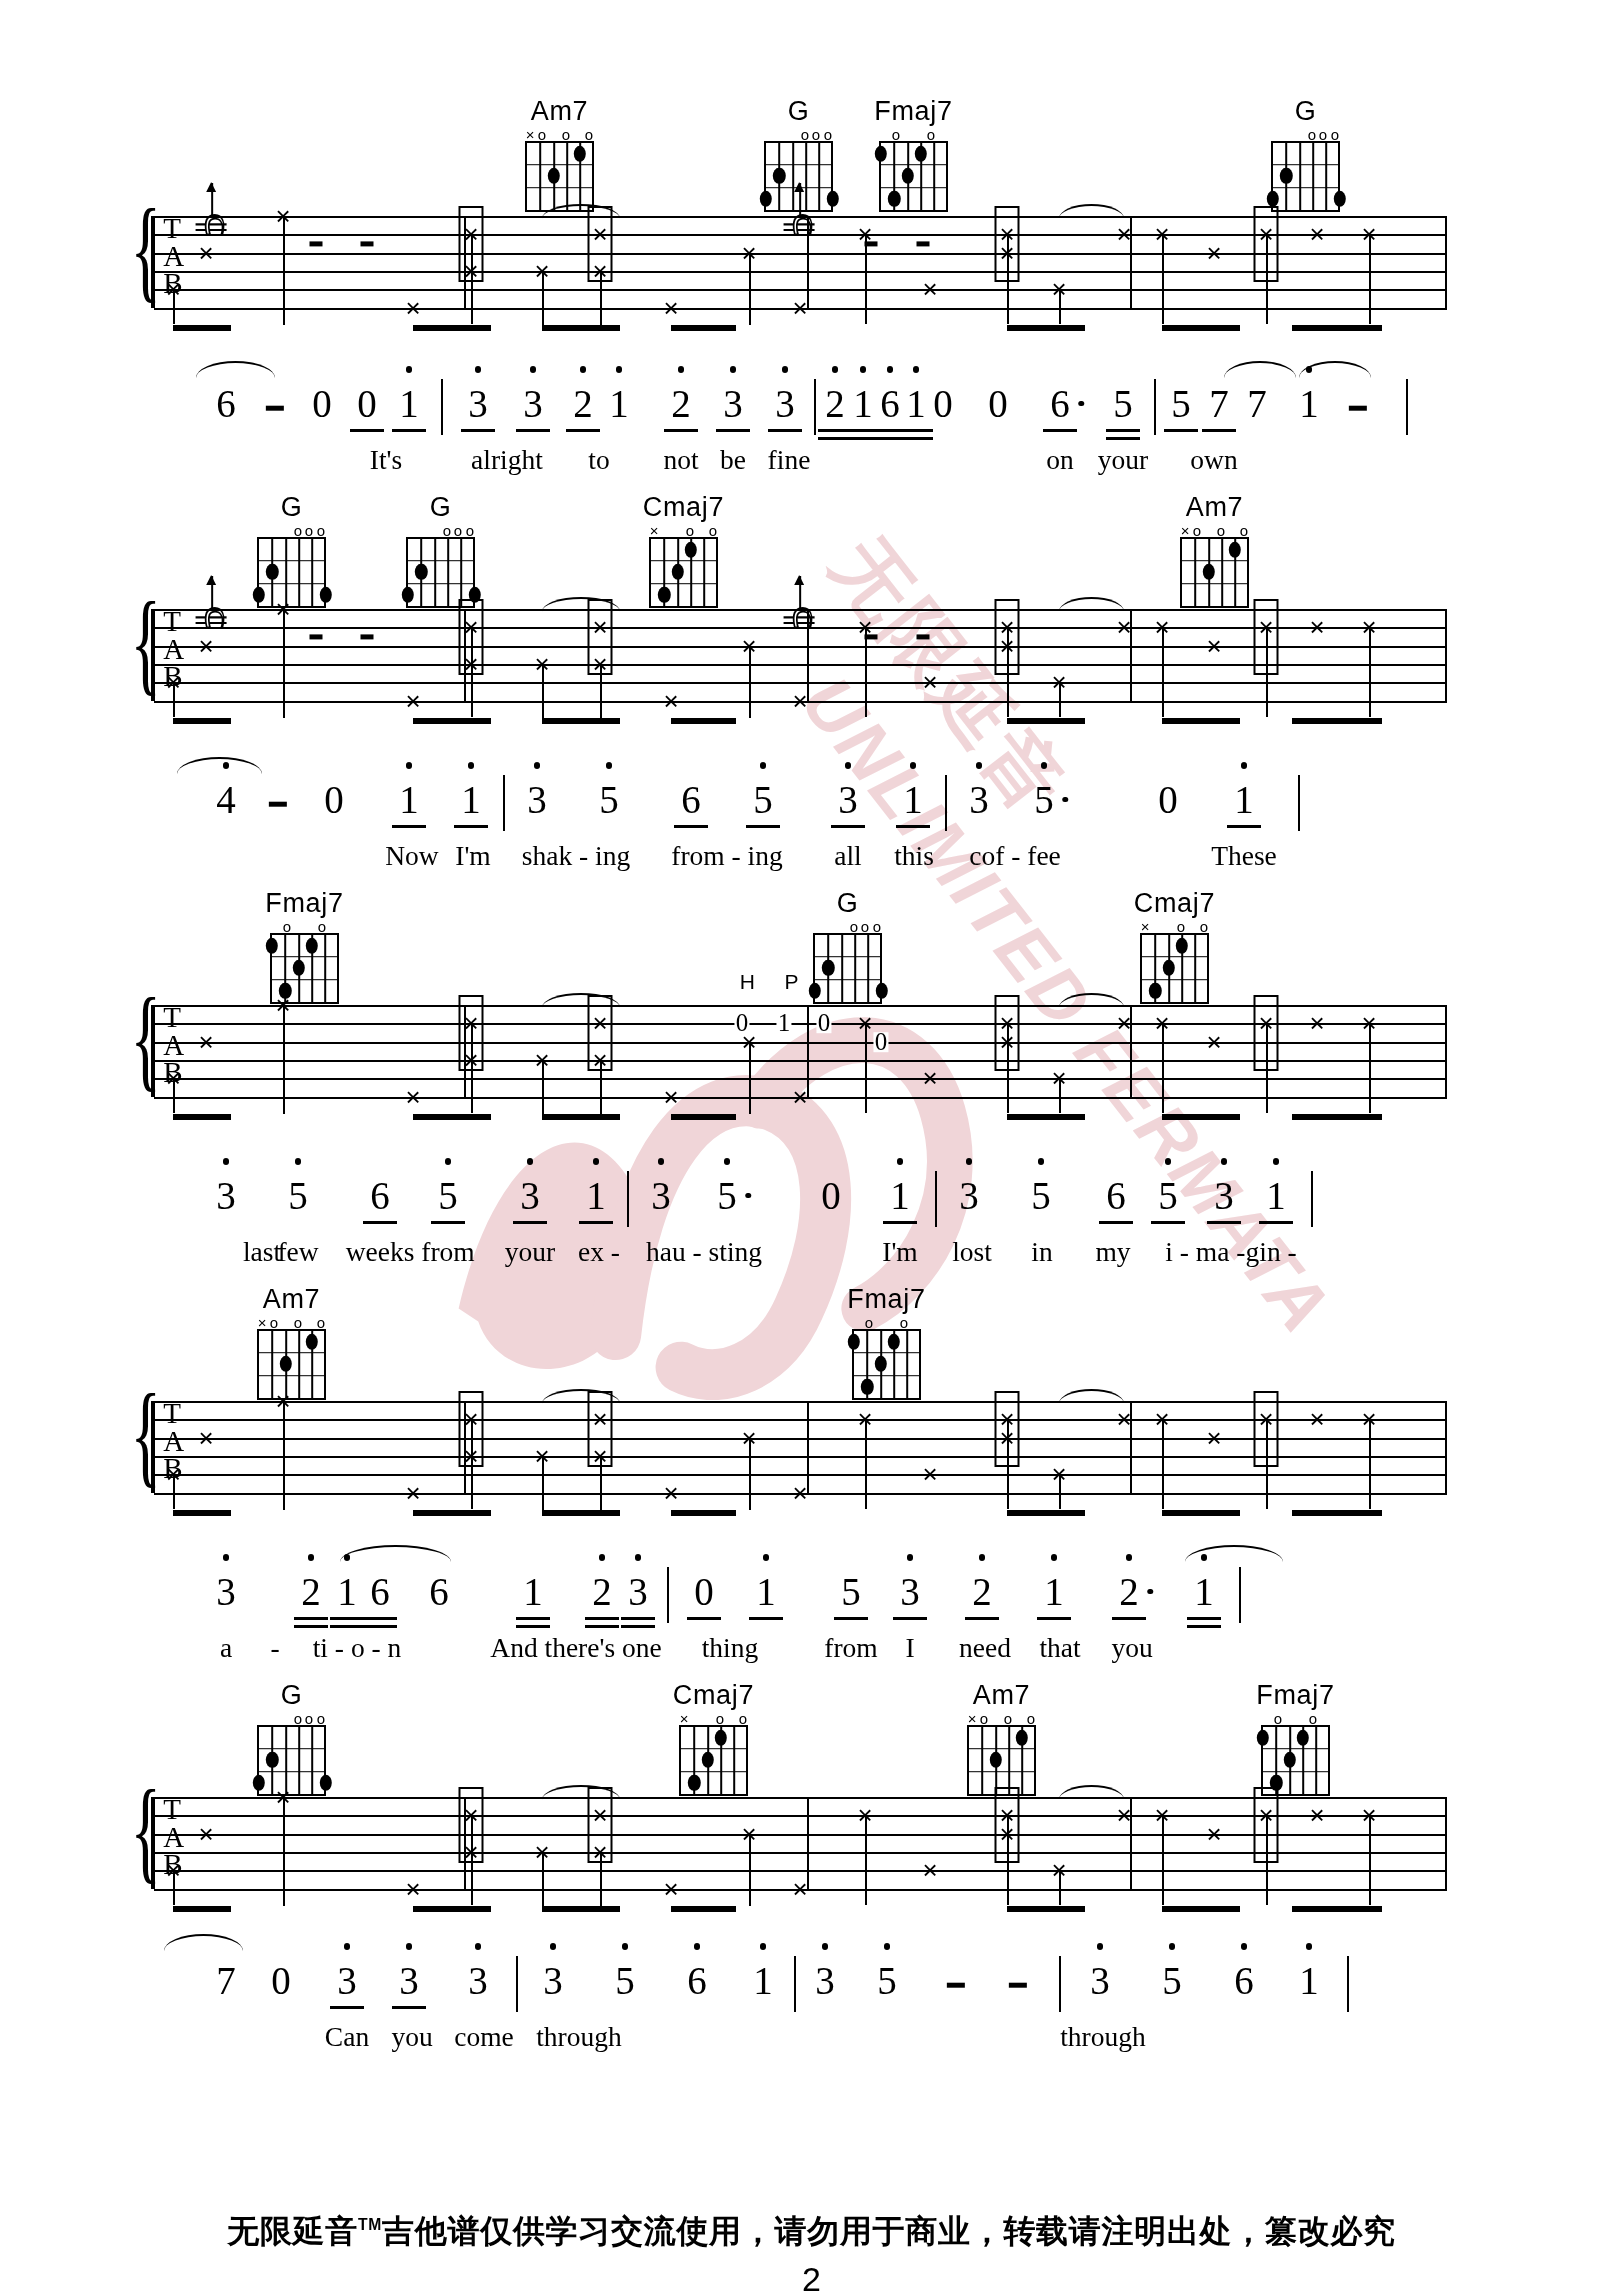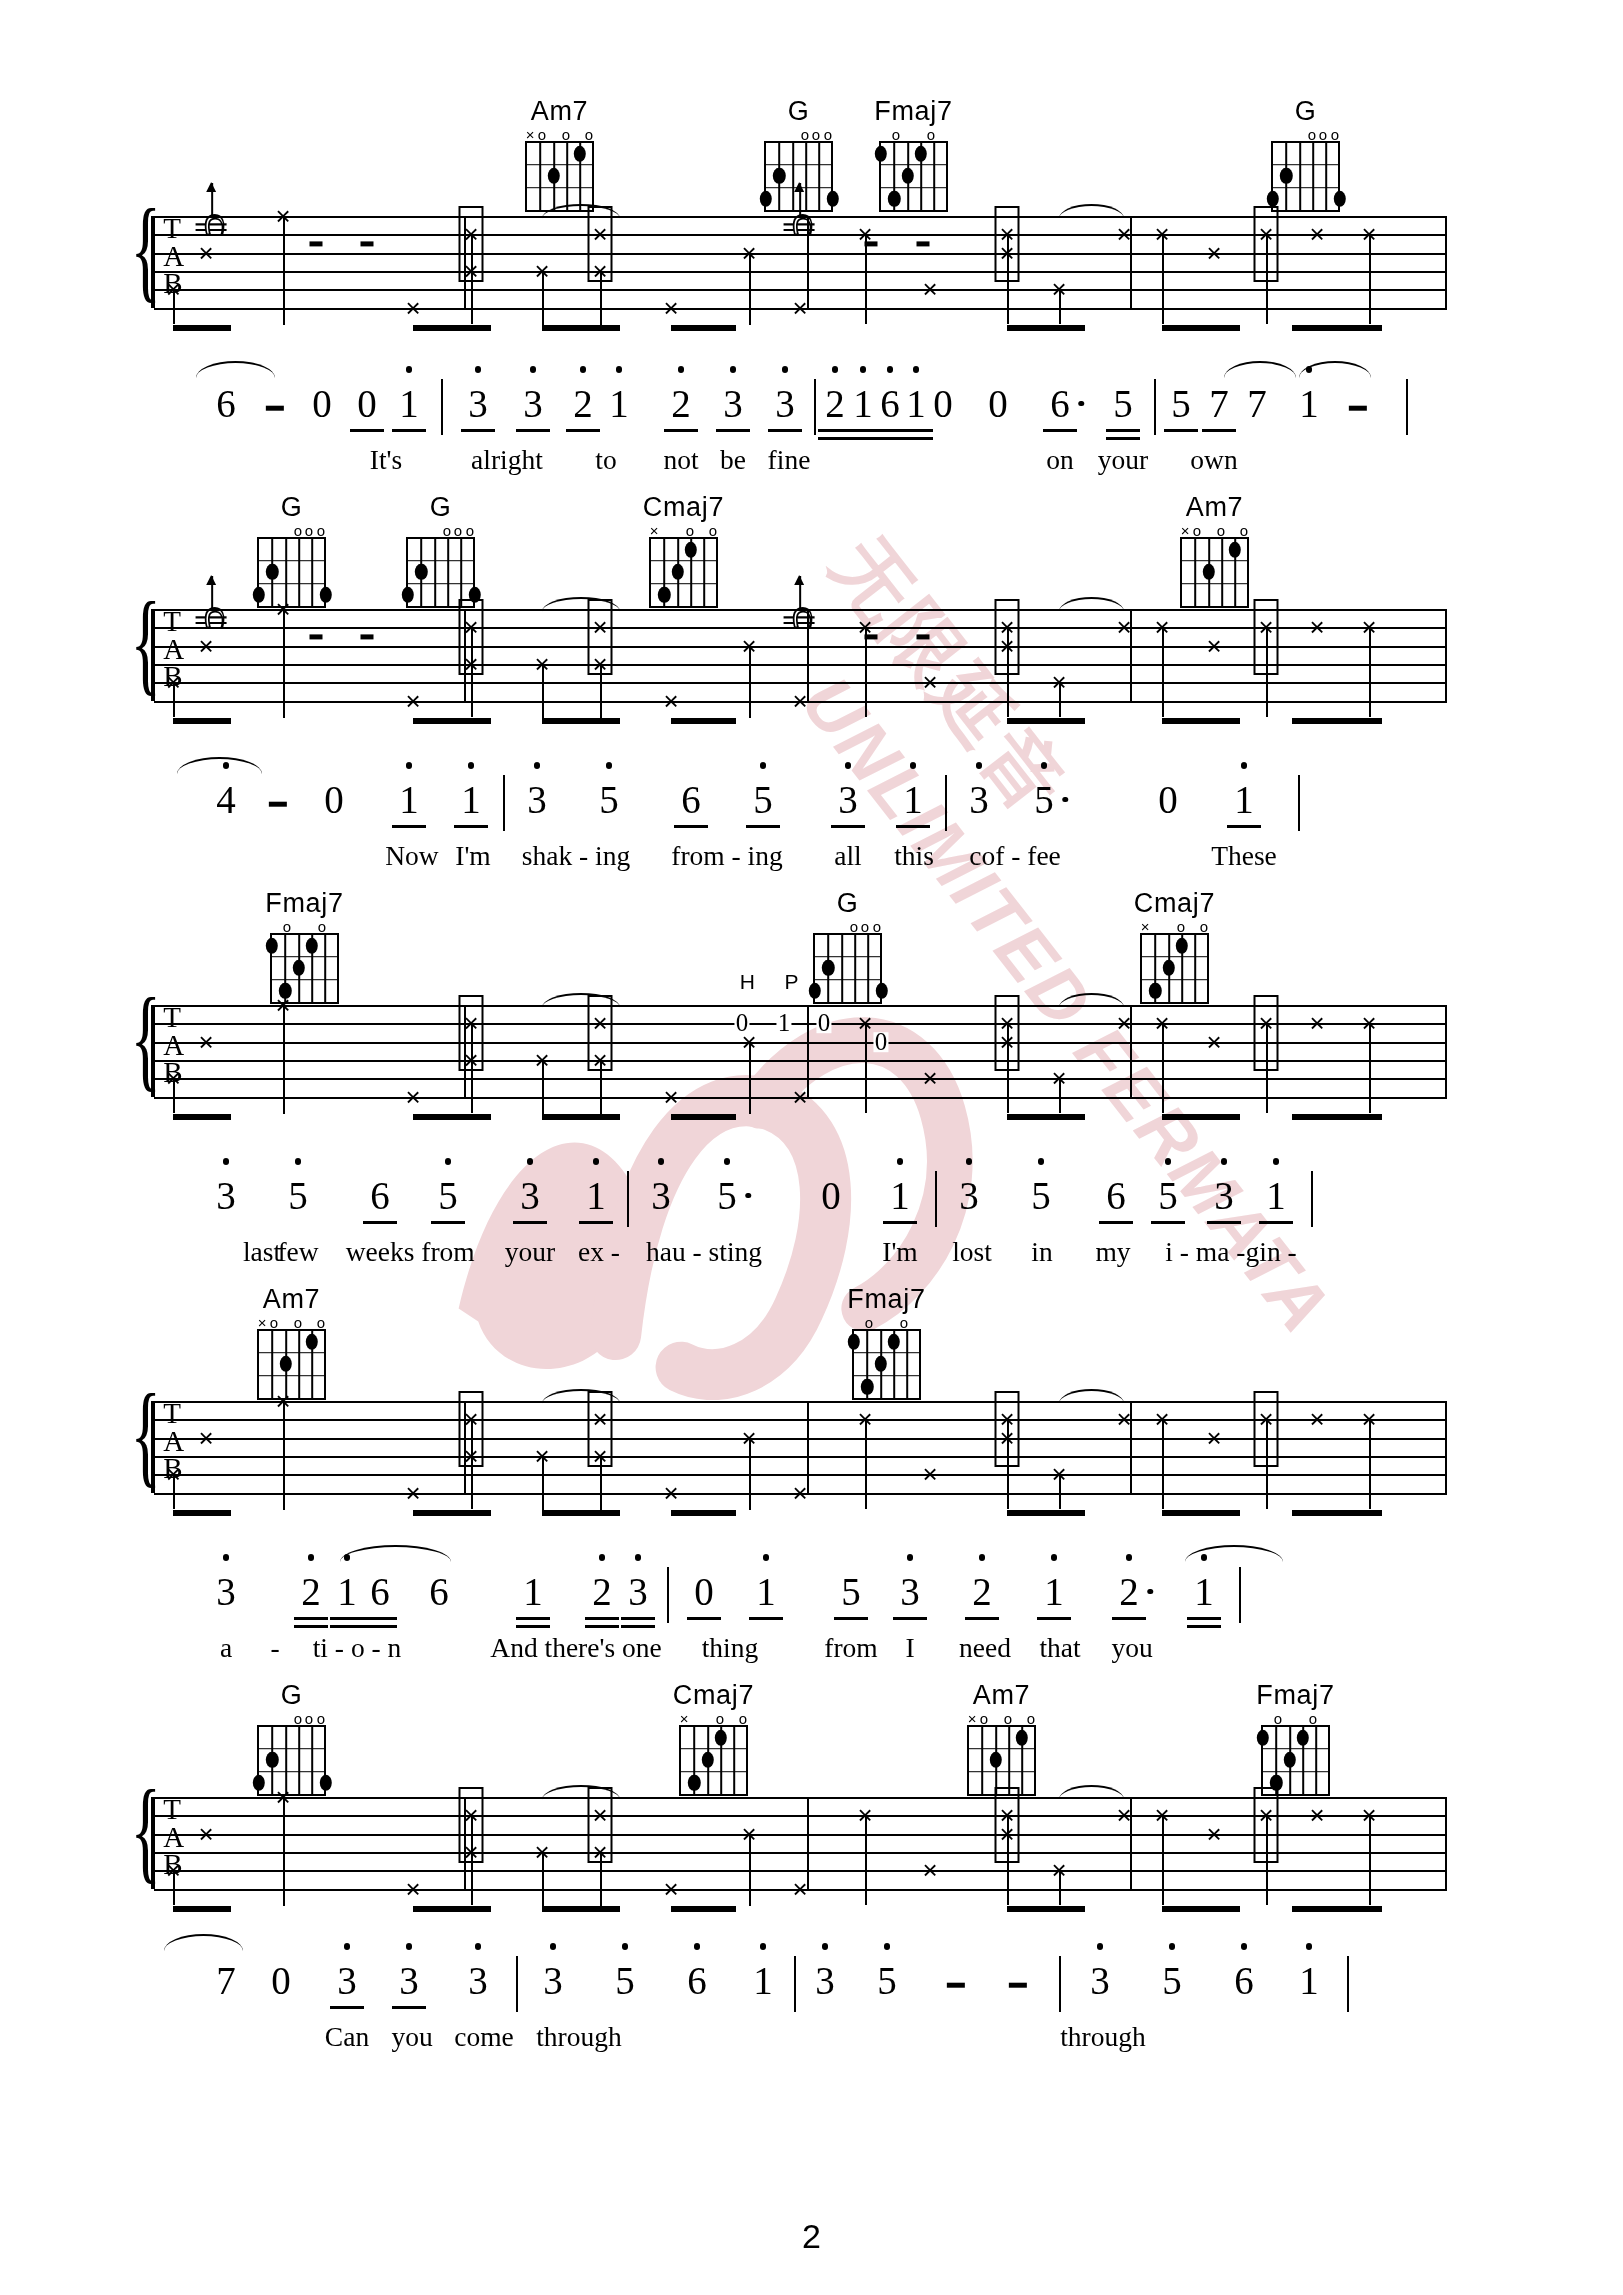--- a/index.html
+++ b/index.html
@@ -581,7 +581,7 @@
       <div class="jp-slur" style="left: 1299px; width: 72px; top: -22px;"></div>
       <div class="lyric" style="left: 386px; top: 62px;">It's</div>
       <div class="lyric" style="left: 507px; top: 62px;">alright</div>
-      <div class="lyric" style="left: 599px; top: 62px; margin-left: 7px;">to</div>
+      <div class="lyric" style="left: 599px; top: 62px;">to</div>
       <div class="lyric" style="left: 681px; top: 62px;">not</div>
       <div class="lyric" style="left: 733px; top: 62px;">be</div>
       <div class="lyric" style="left: 789px; top: 62px;">fine</div>

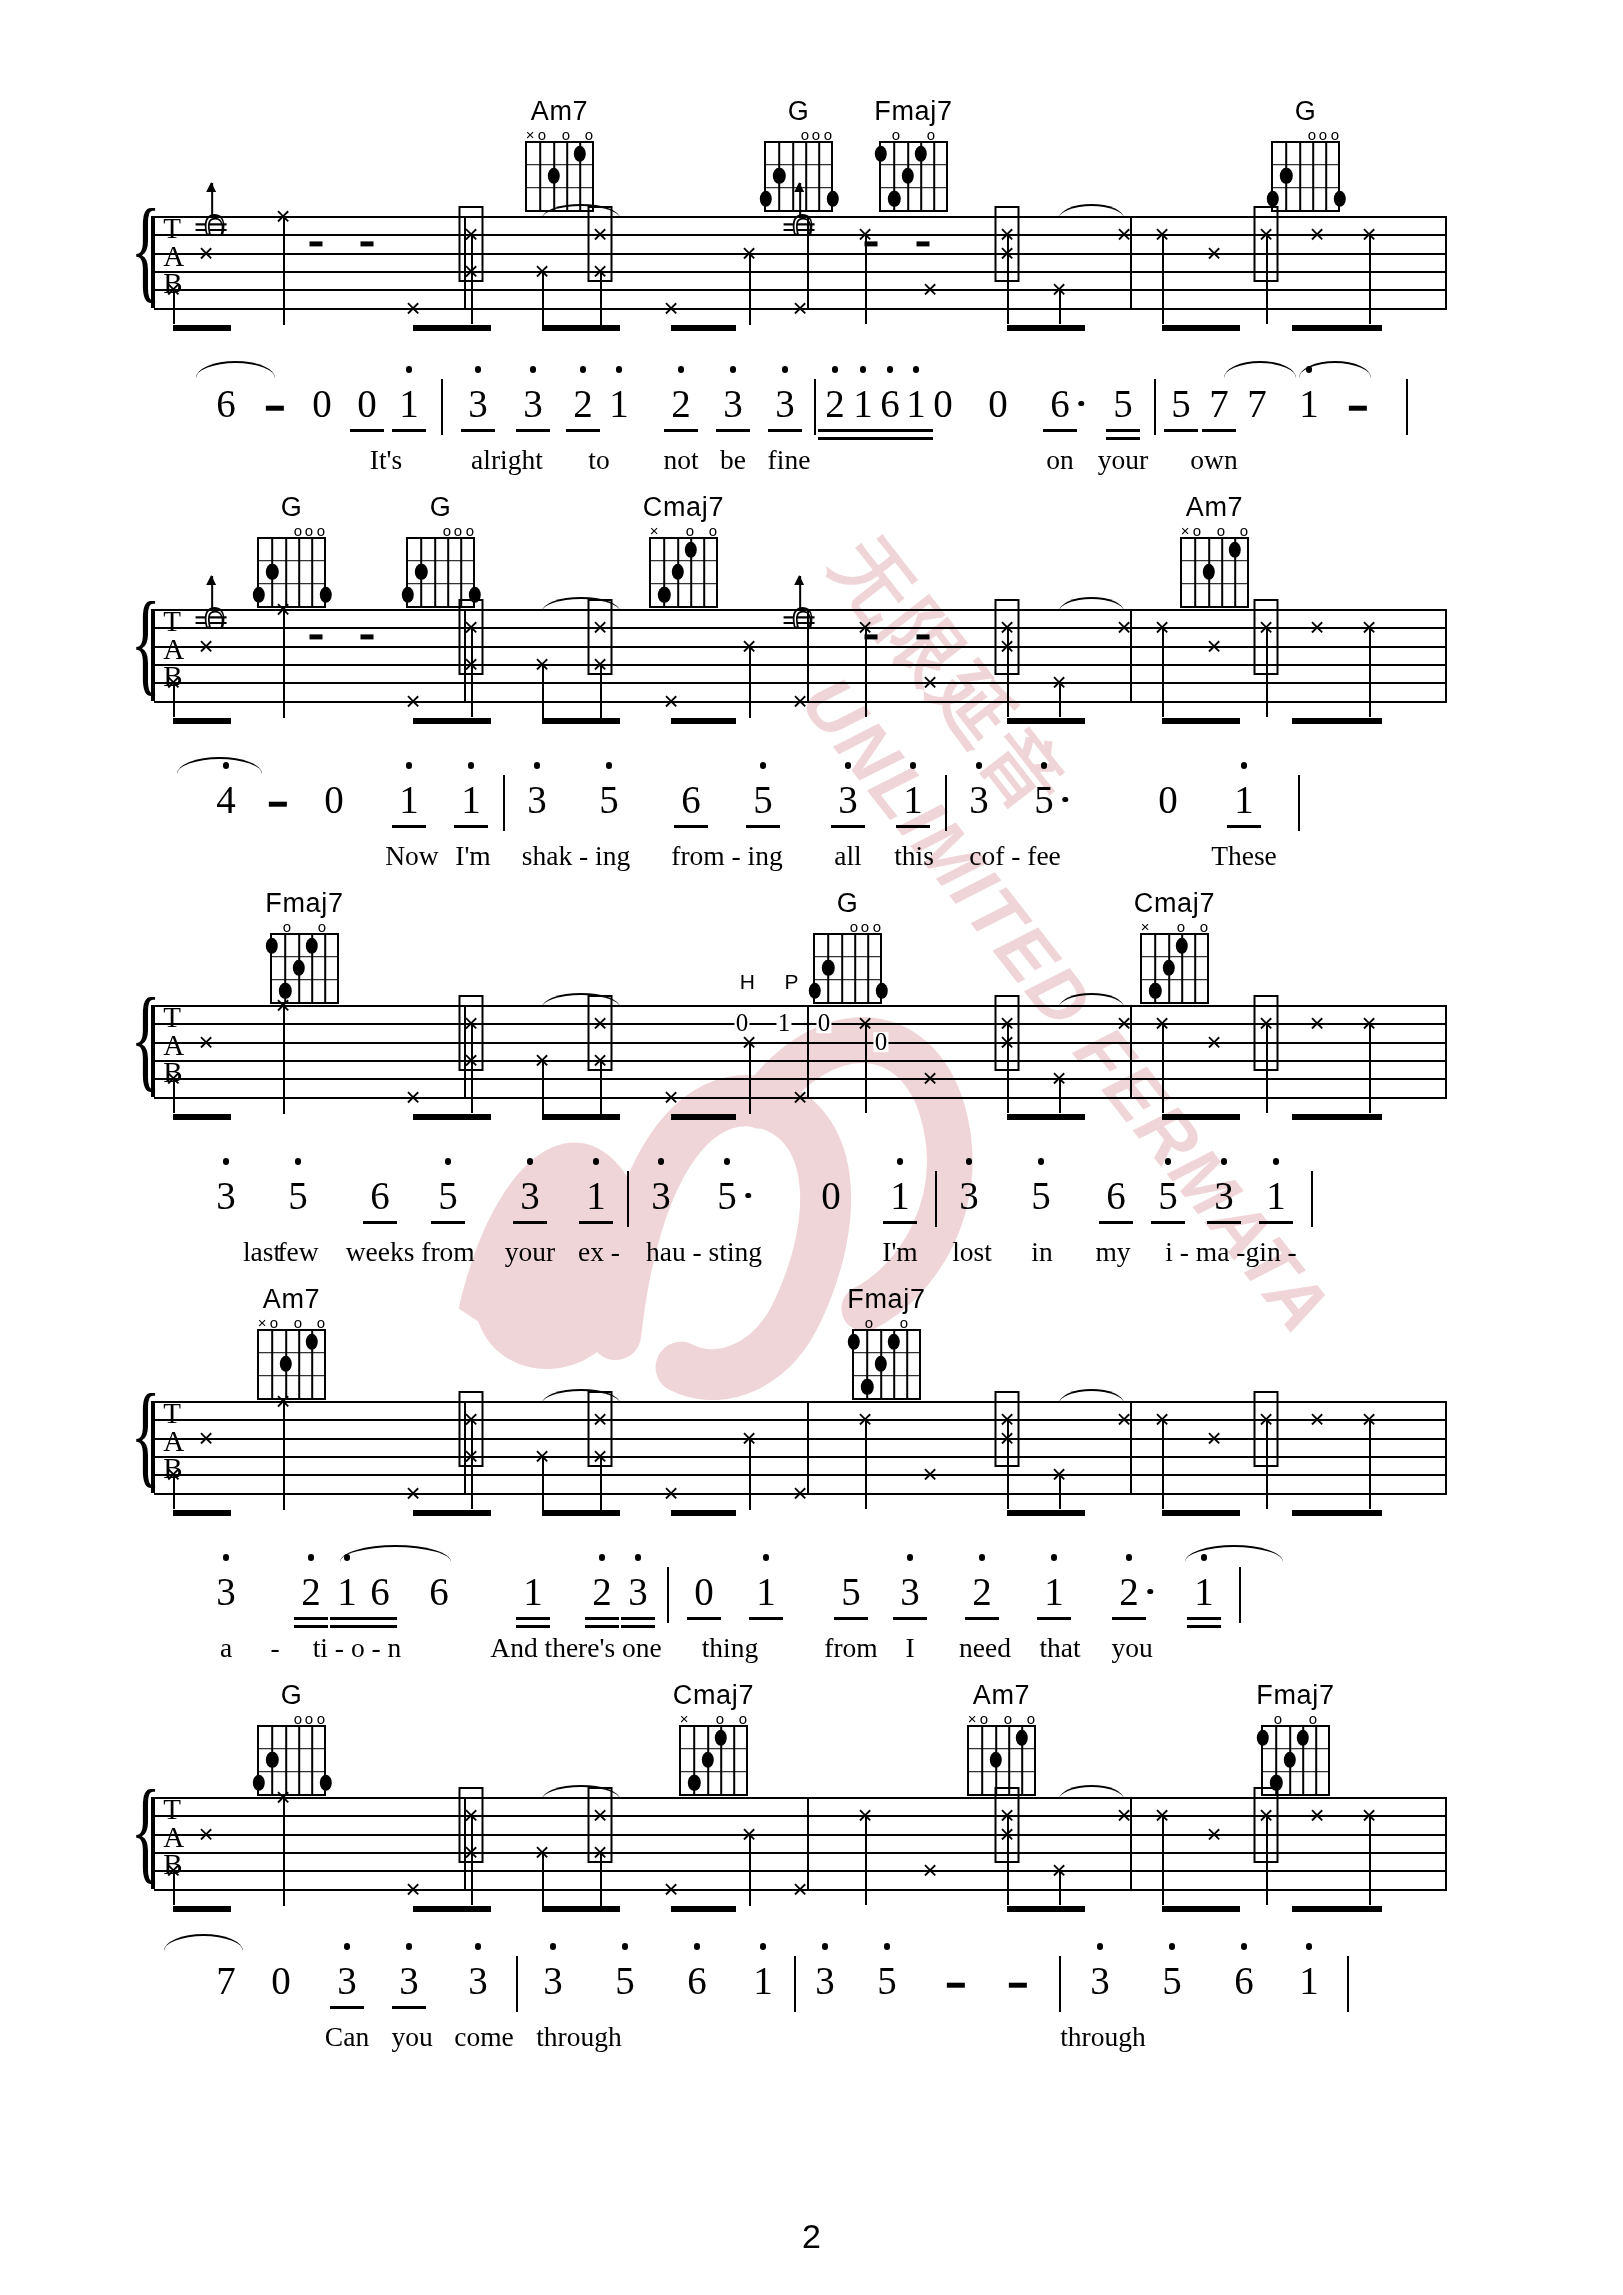--- a/index.html
+++ b/index.html
@@ -1404,6 +1404,9 @@
   </div>
 
 <div id="footer">
+  <div class="notice">
+    <span>无限延音</span><span class="tm">TM</span><span>吉他谱仅供学习交流使用，请勿用于商业，转载请注明出处，篡改必究</span>
+  </div>
   <div class="pageno">2</div>
 </div>
 

